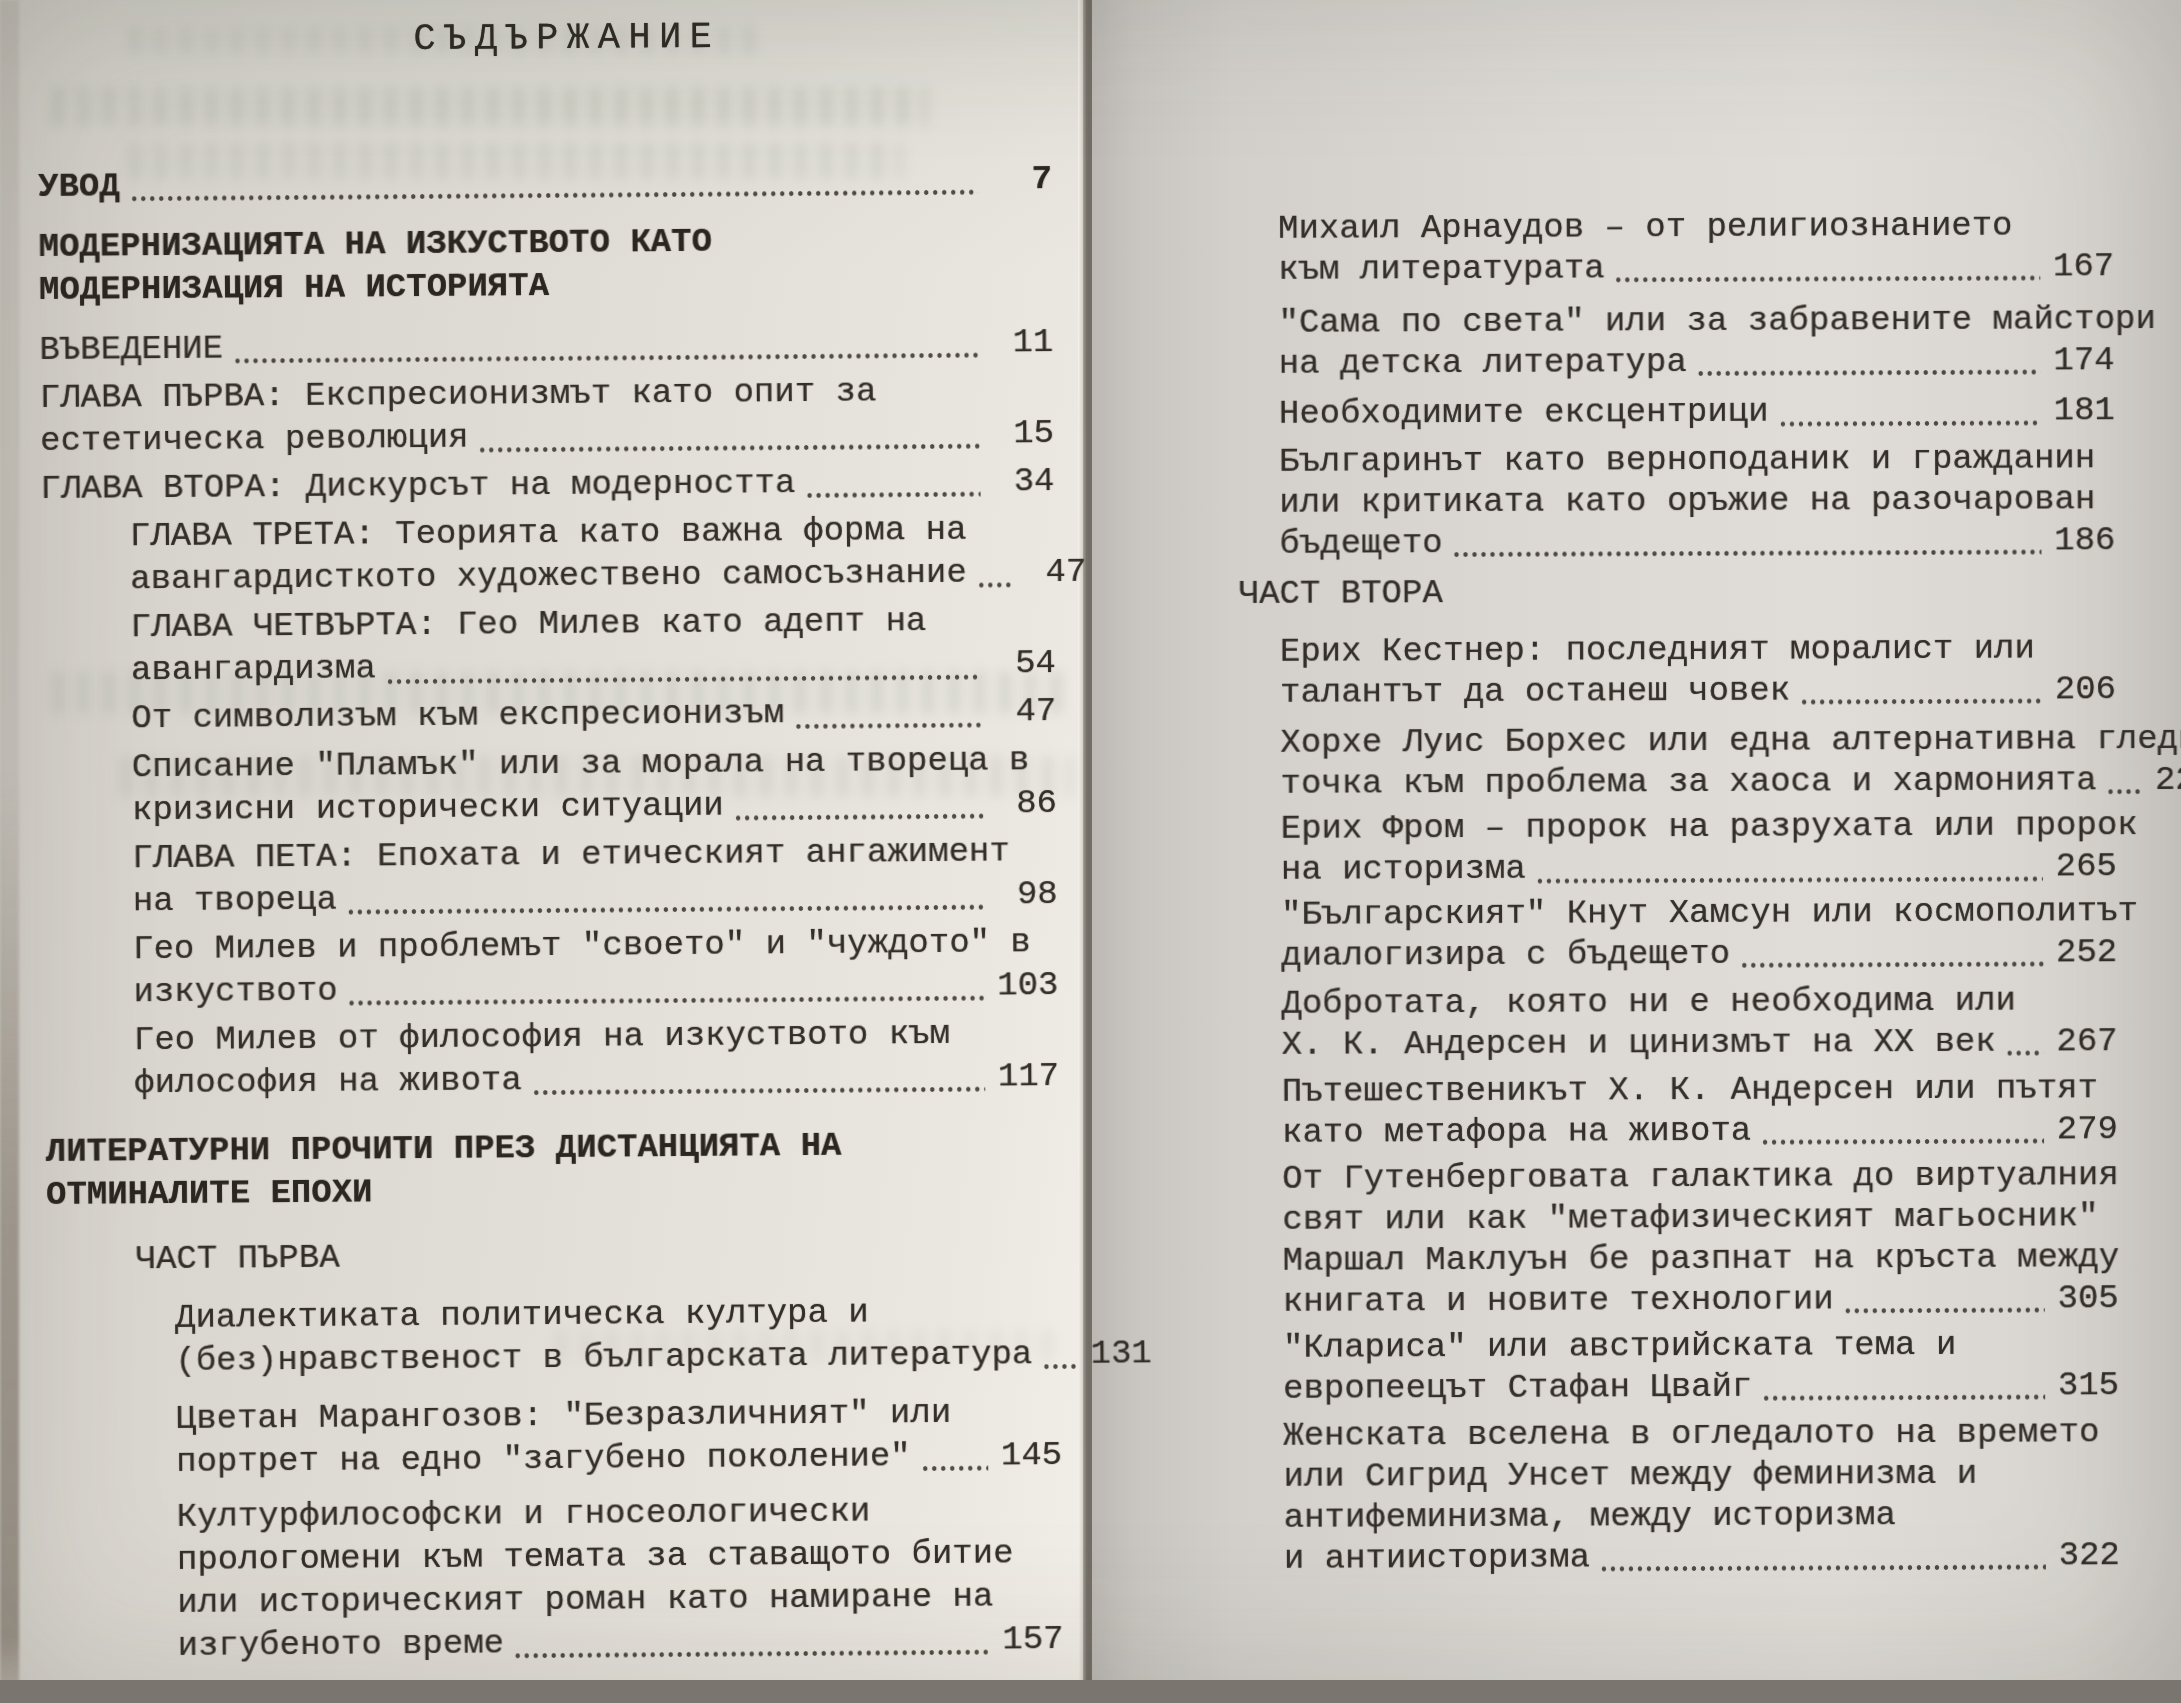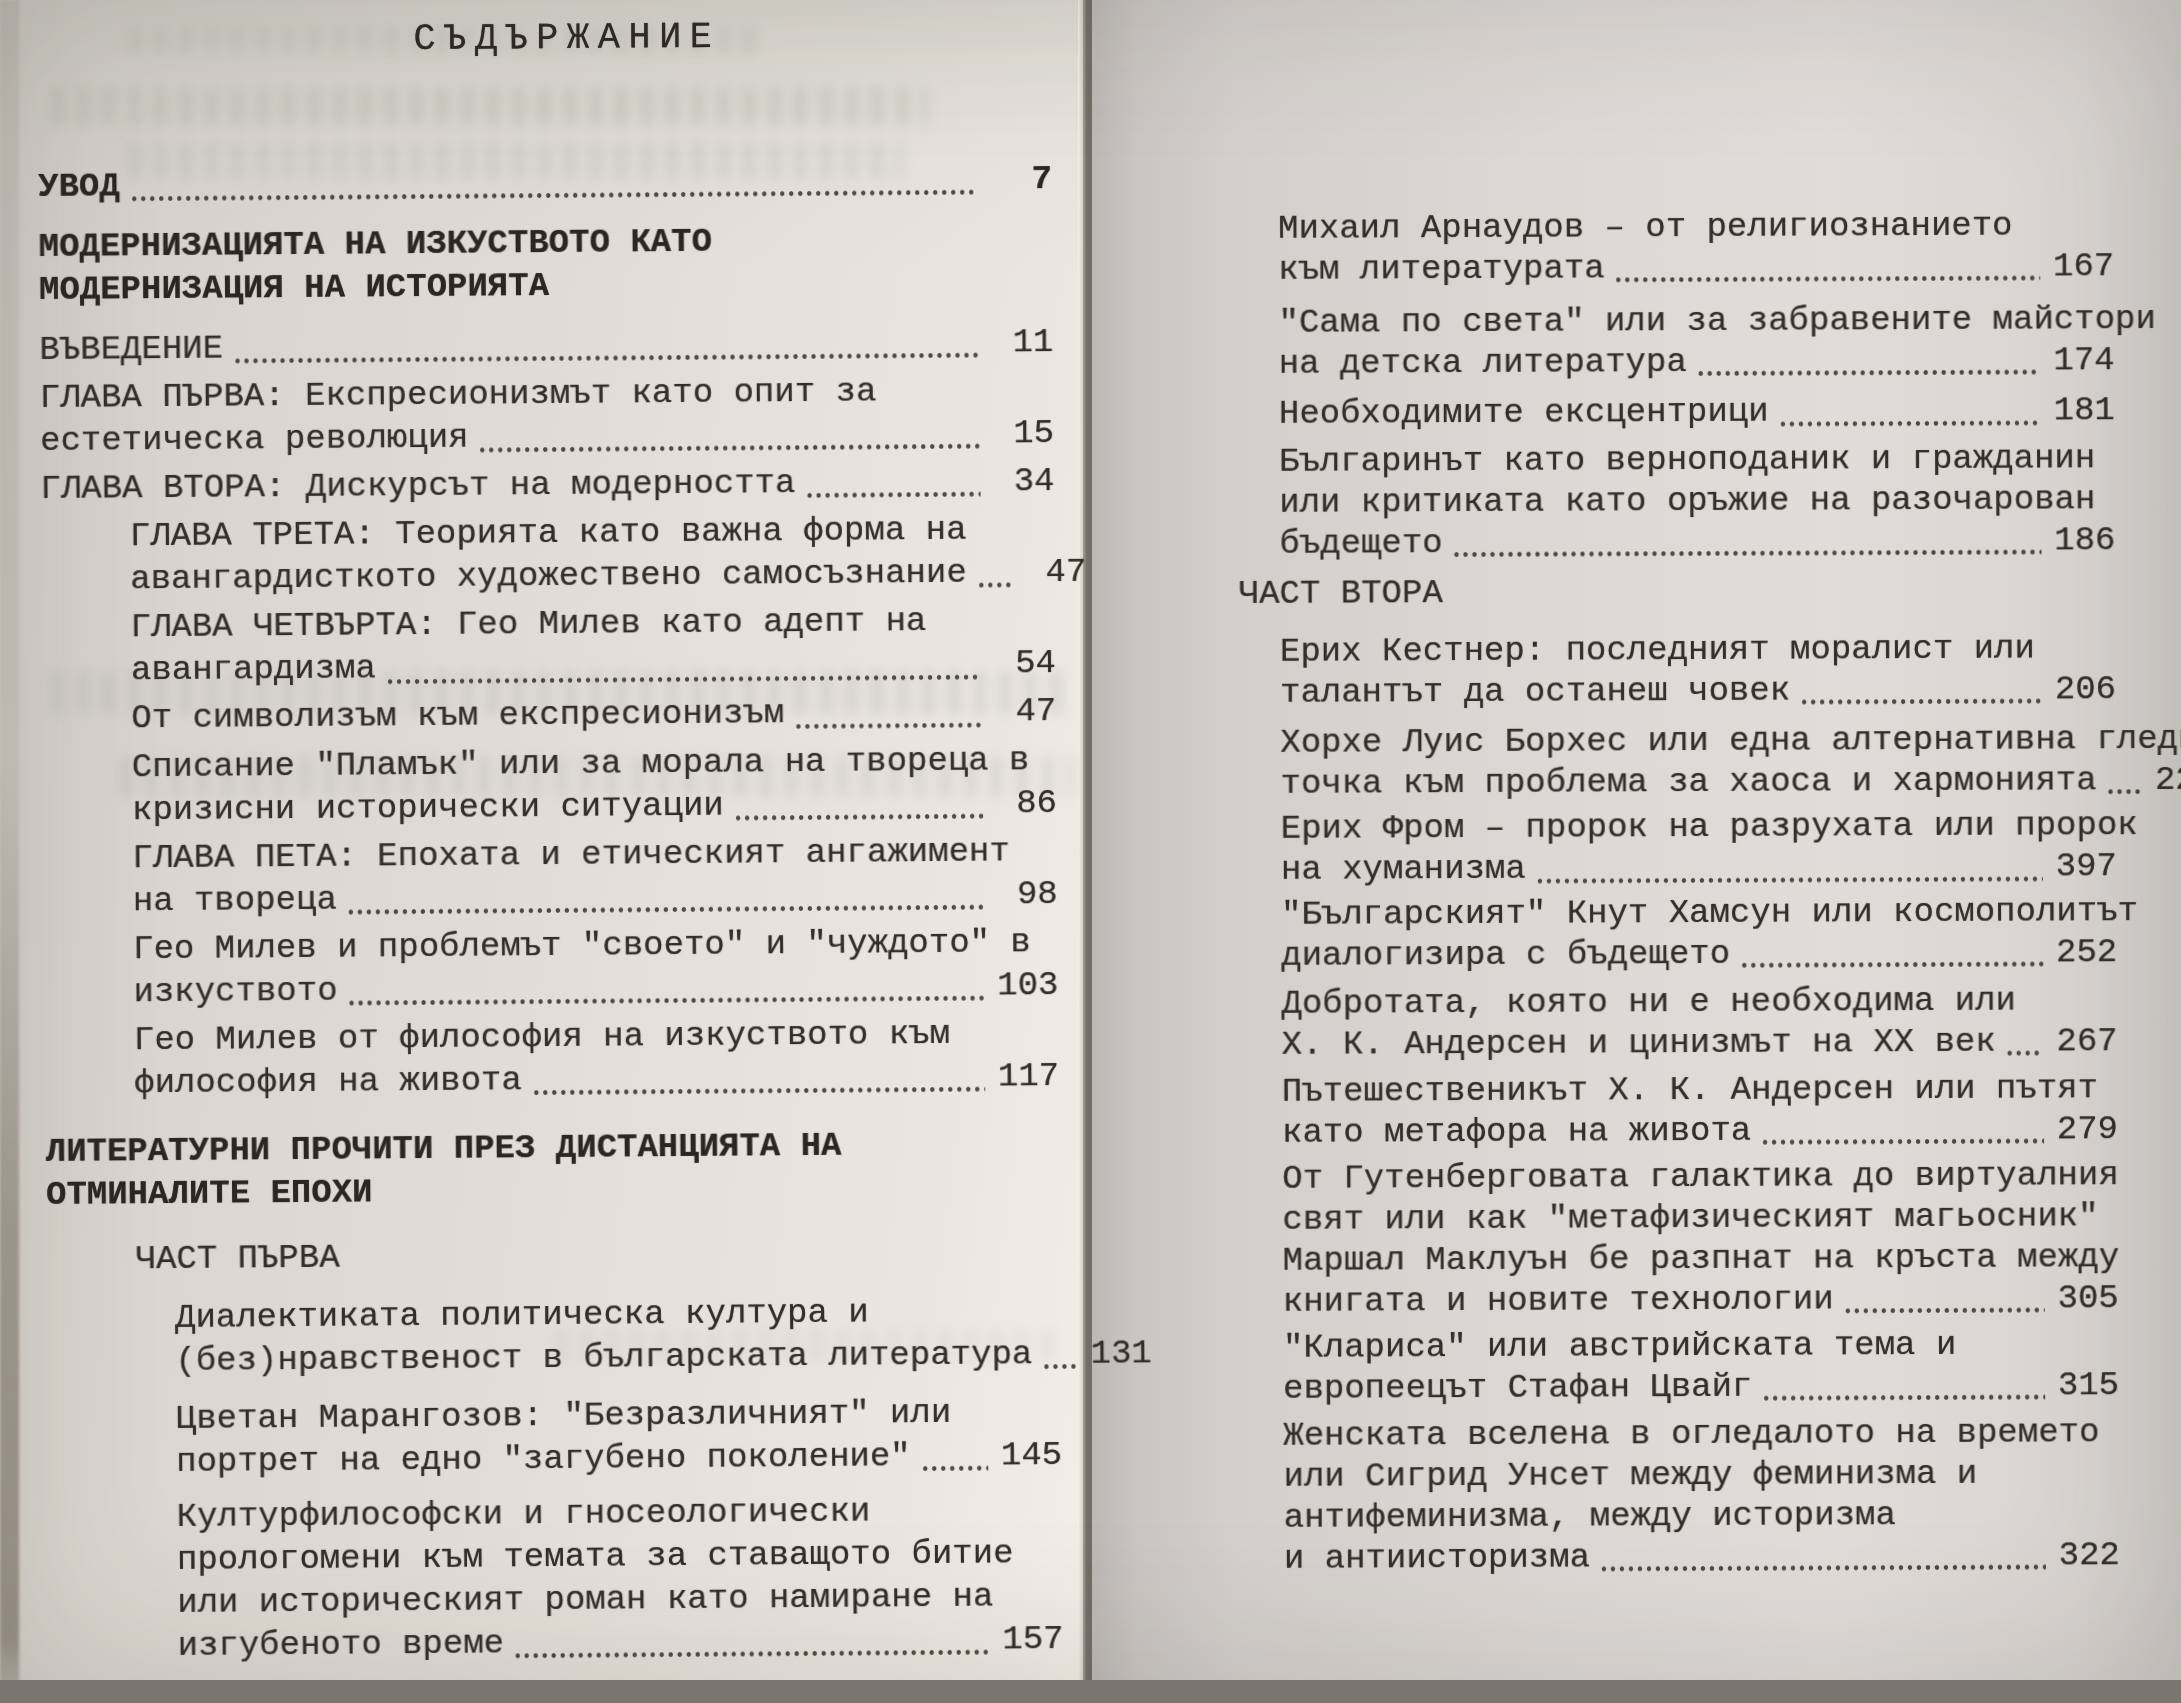--- a/index.html
+++ b/index.html
@@ -338,7 +338,7 @@
           <span class="t">Ерих Фром – пророк на разрухата или пророк</span>
         </div>
         <div class="line">
-          <span class="t">на хуманизма</span>
+          <span class="t">на историзма</span>
           <span class="dots"></span>
           <span class="num">397</span>
         </div>

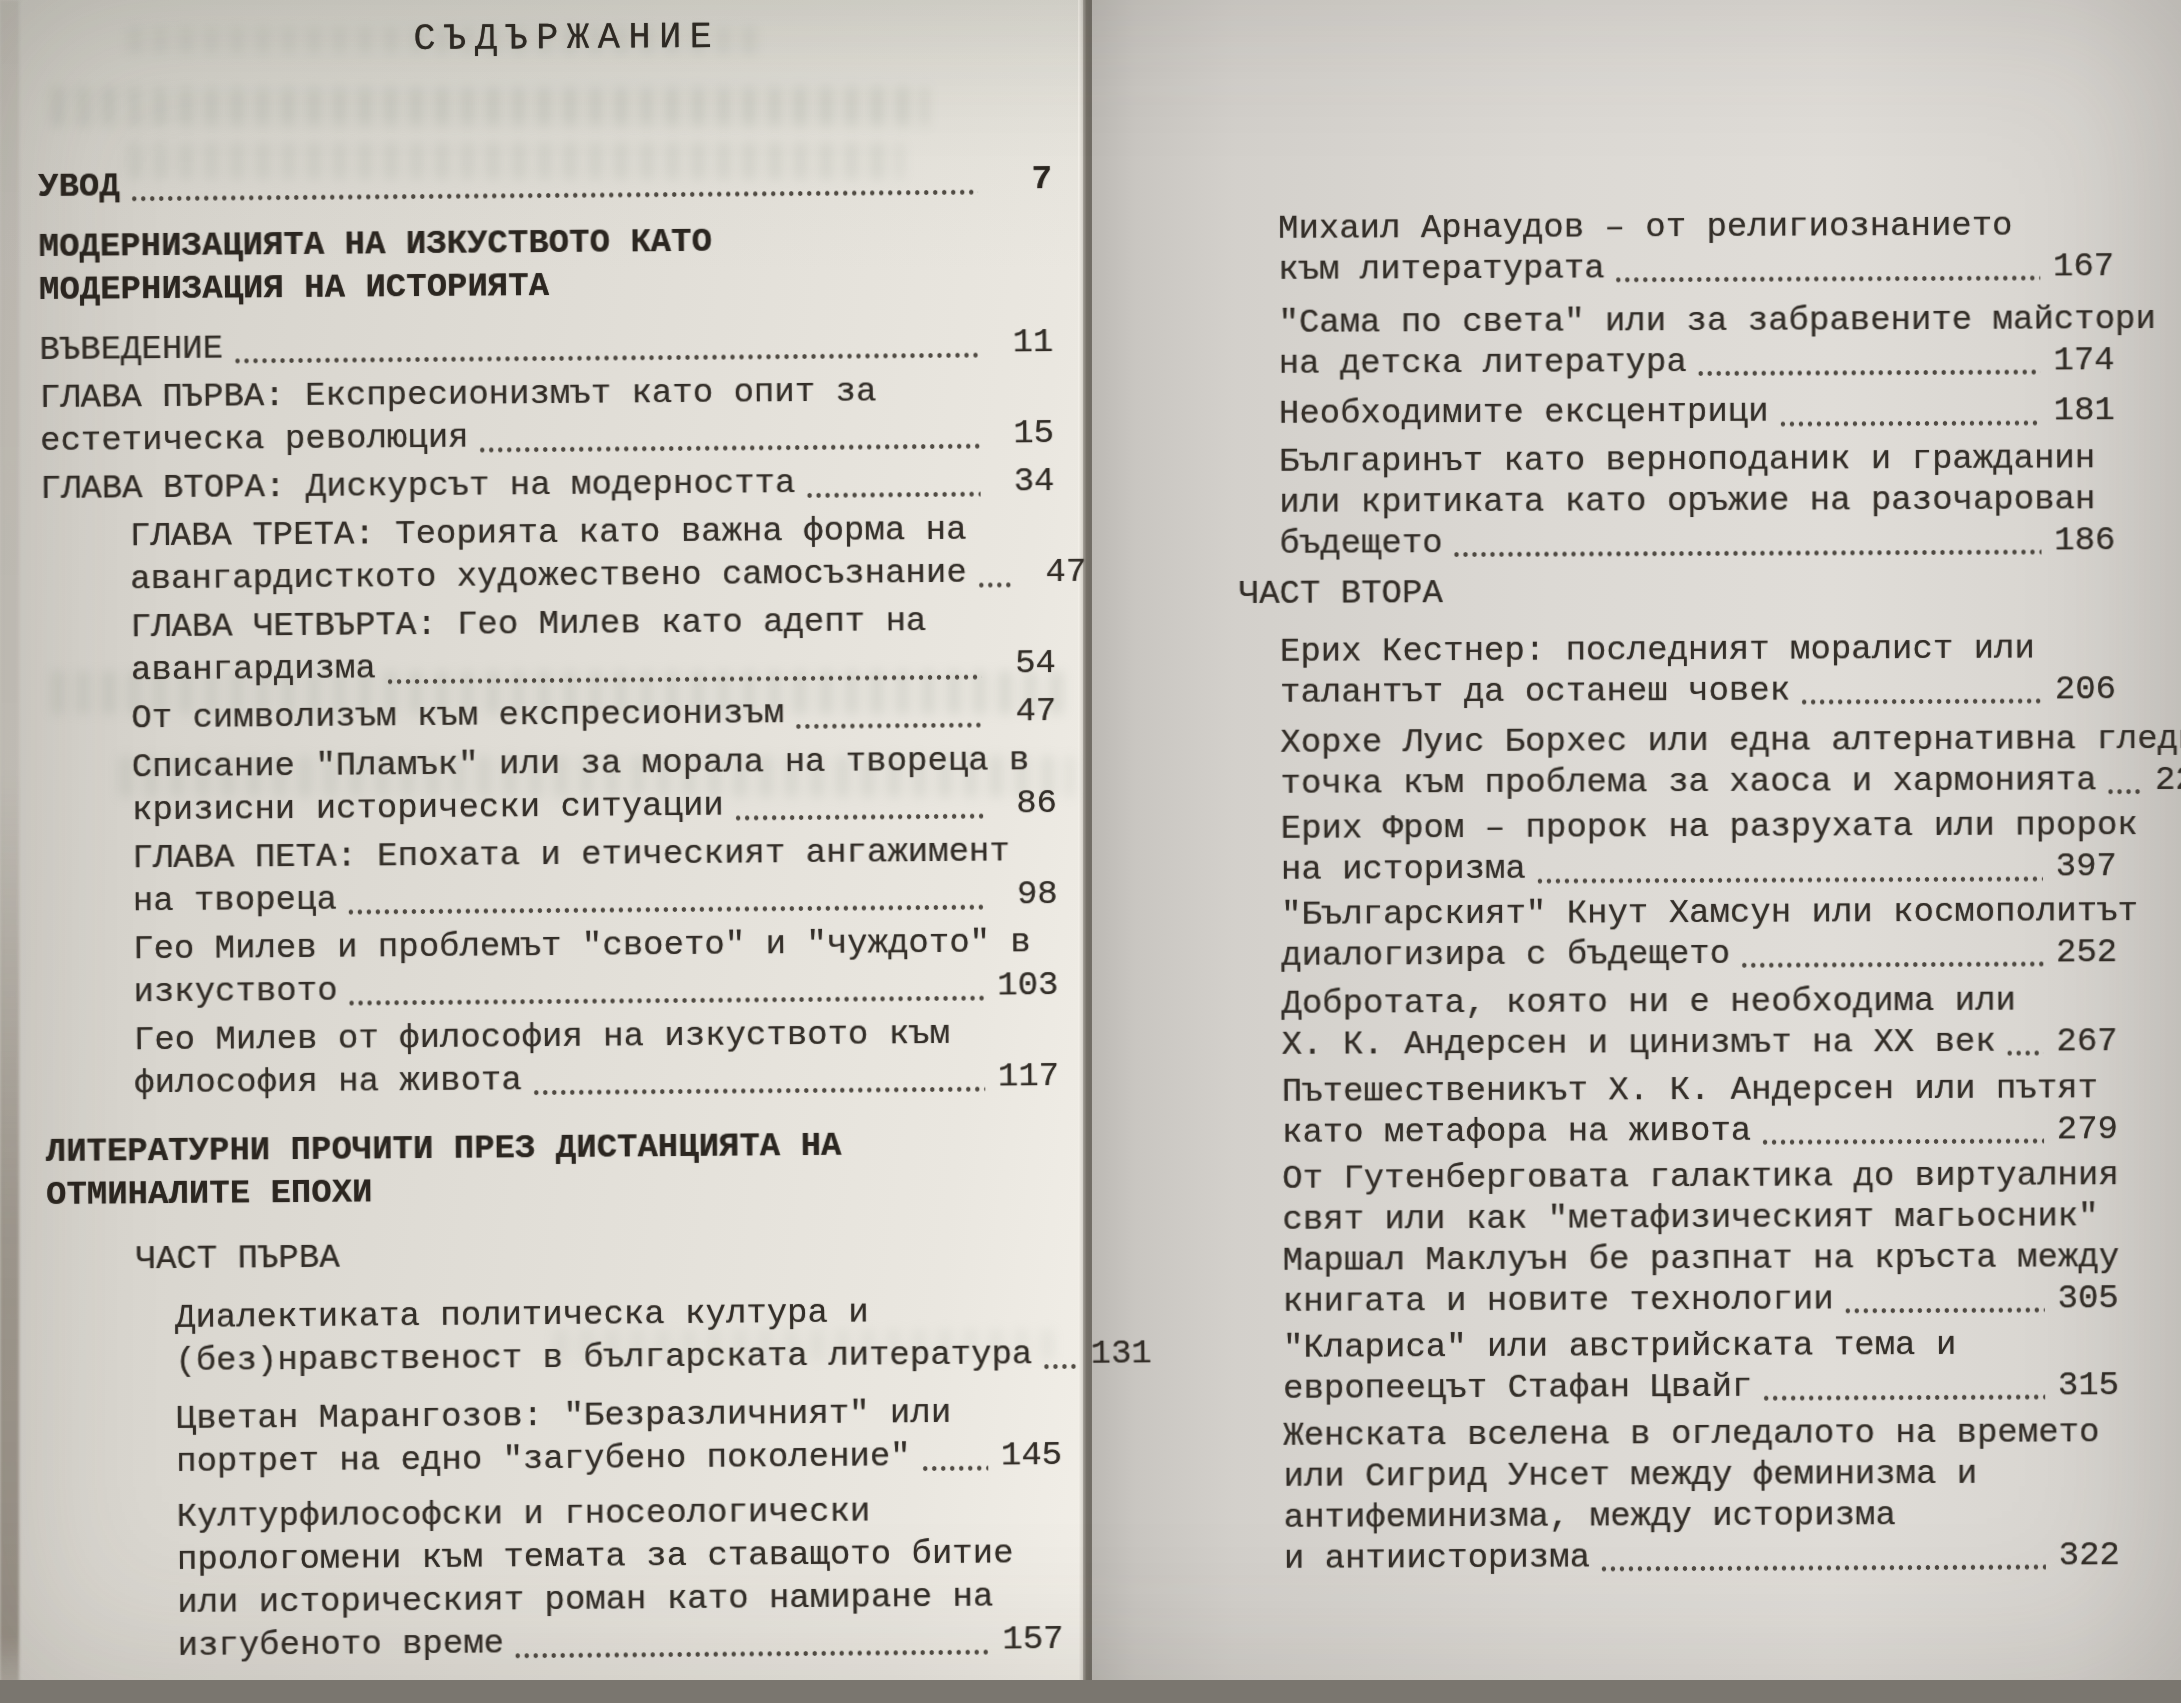--- a/index.html
+++ b/index.html
@@ -340,7 +340,7 @@
         <div class="line">
           <span class="t">на историзма</span>
           <span class="dots"></span>
-          <span class="num">397</span>
+          <span class="num">265</span>
         </div>
       </div>
       <div class="entry ind1">

